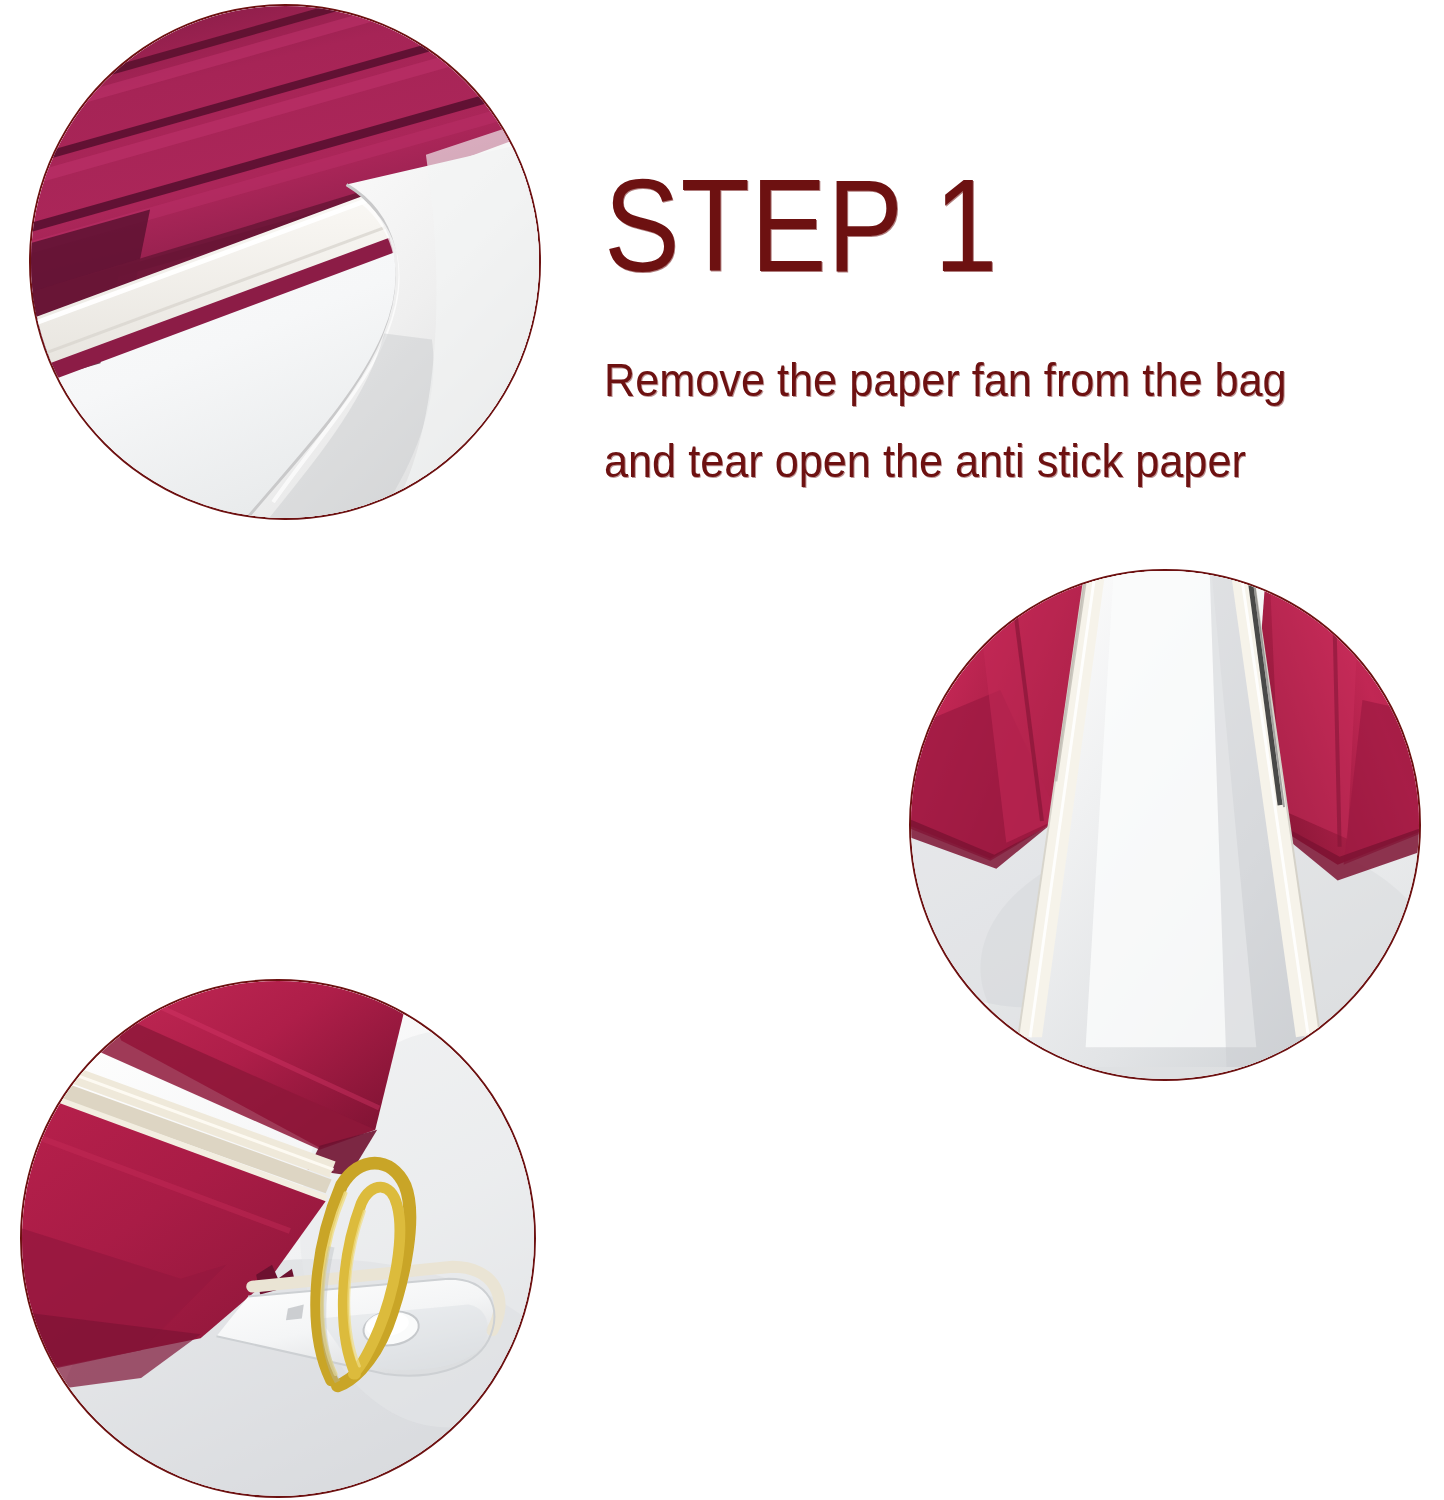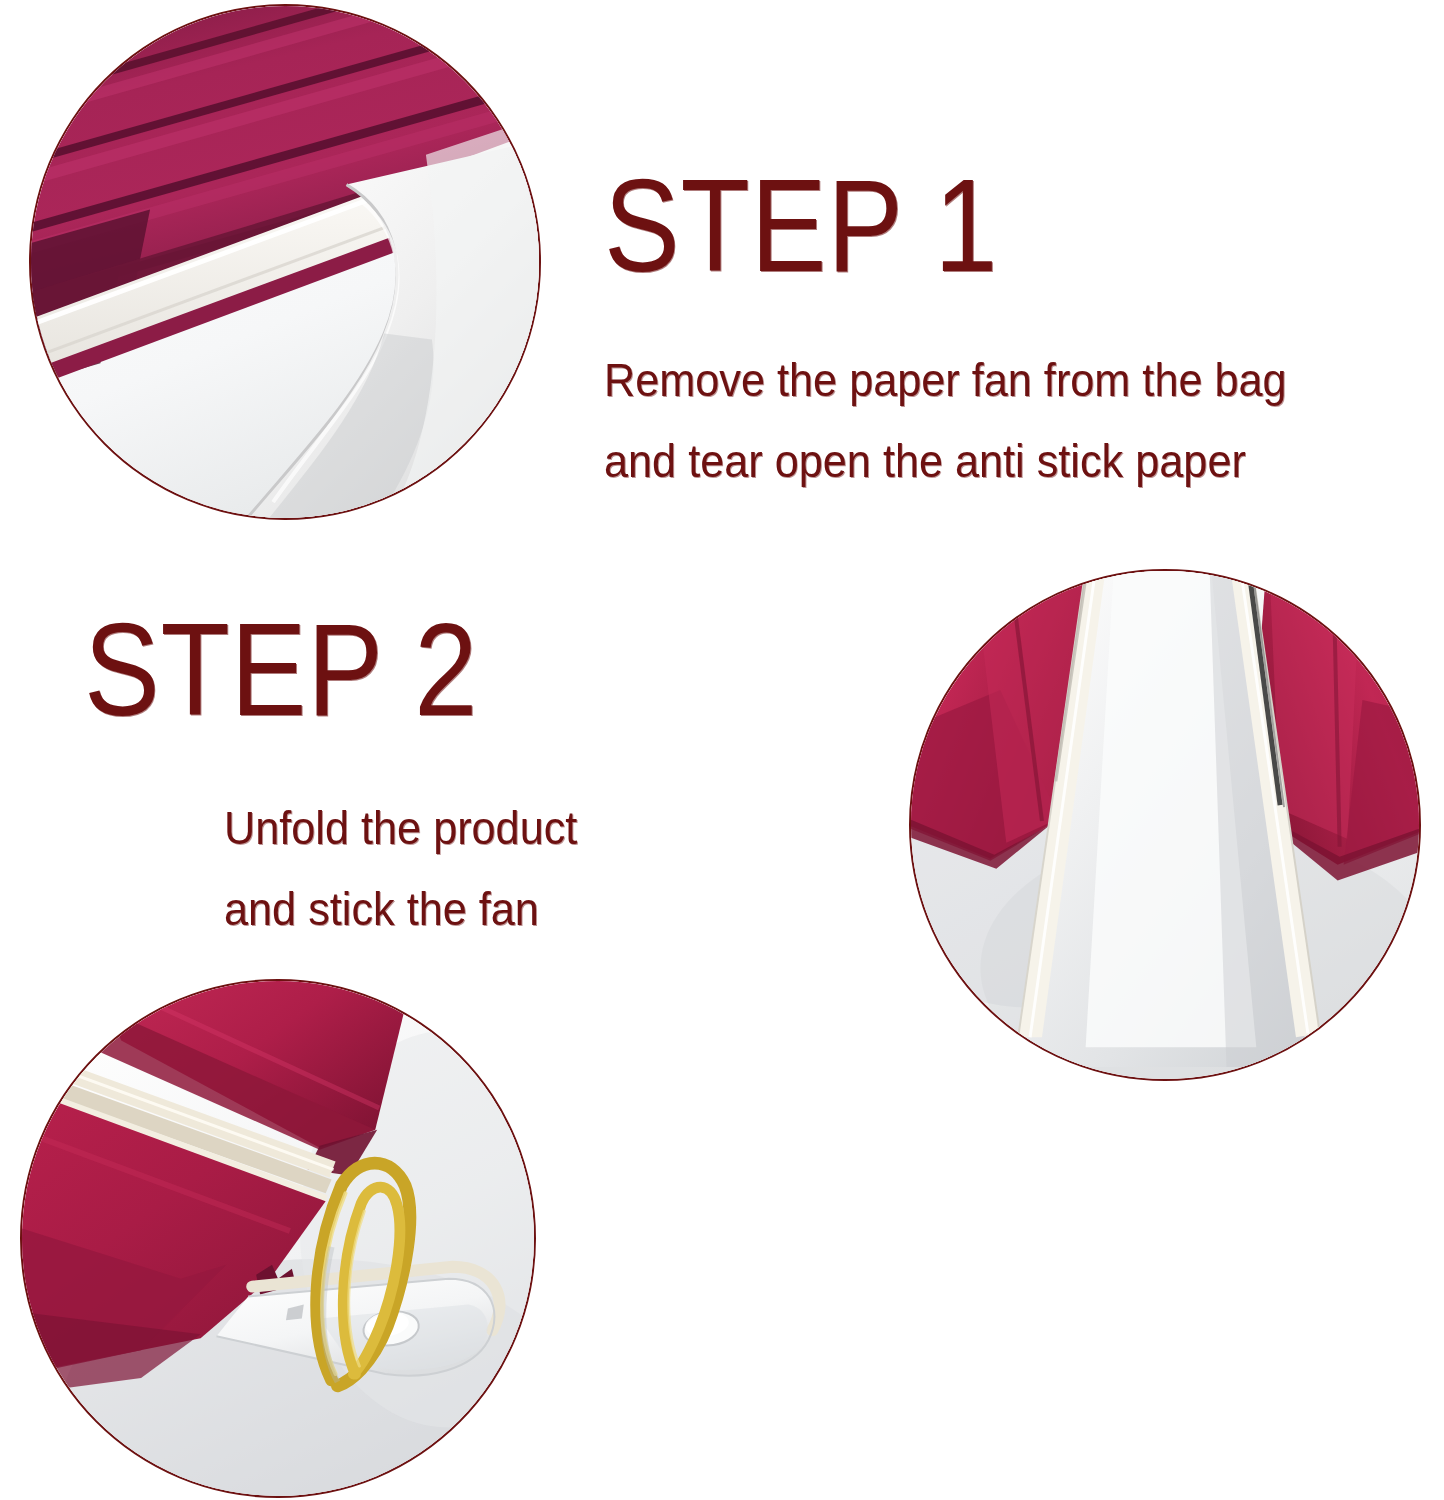--- a/index.html
+++ b/index.html
@@ -163,13 +163,6 @@
     </div>
   </div>
 
-  <div class="step-block" id="block-step2">
-    <div class="step-heading">STEP 2</div>
-    <div class="step-body">
-      <span class="line">Unfold the product</span>
-      <span class="line">and stick the fan</span>
-    </div>
-  </div>
 
   <div class="photo-circle" id="circle-step2">
     <svg viewBox="0 0 512 512" preserveAspectRatio="xMidYMid slice">

